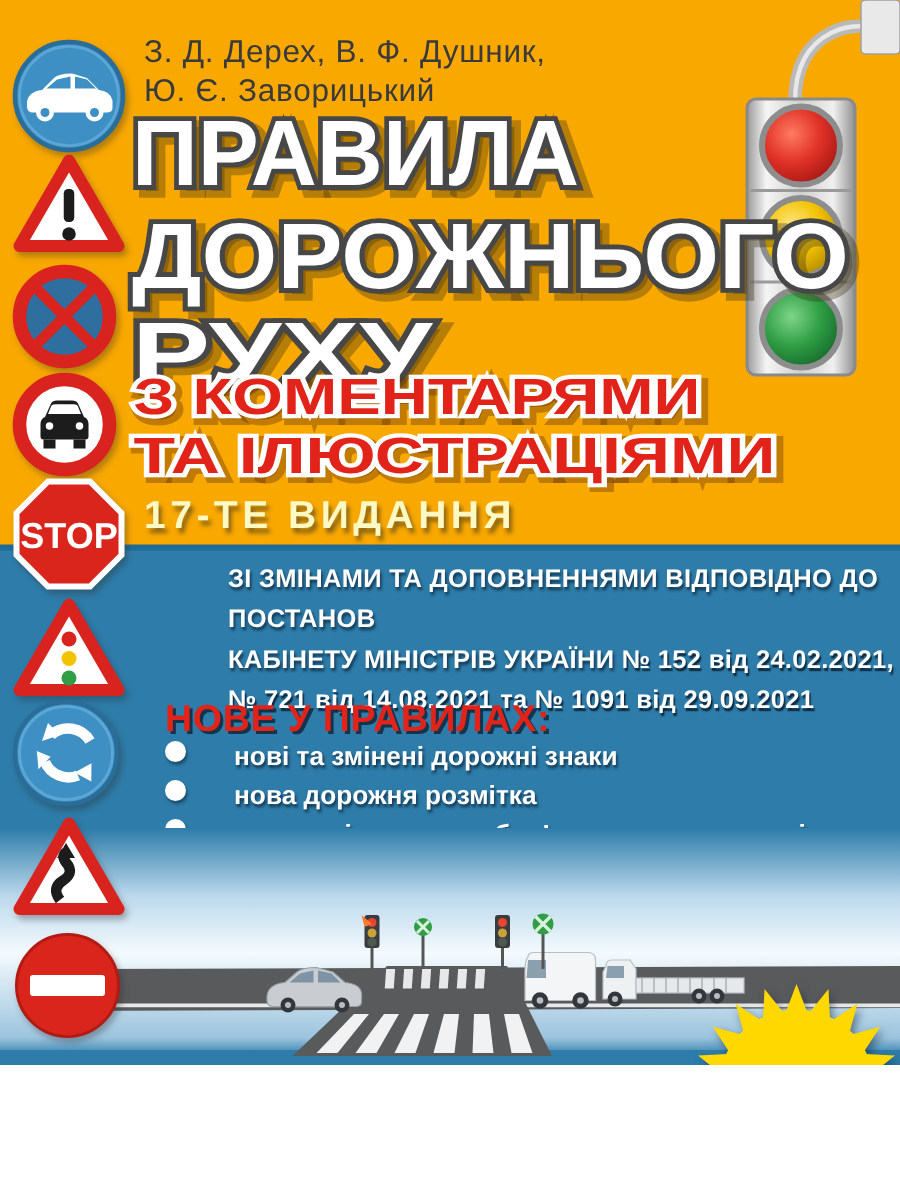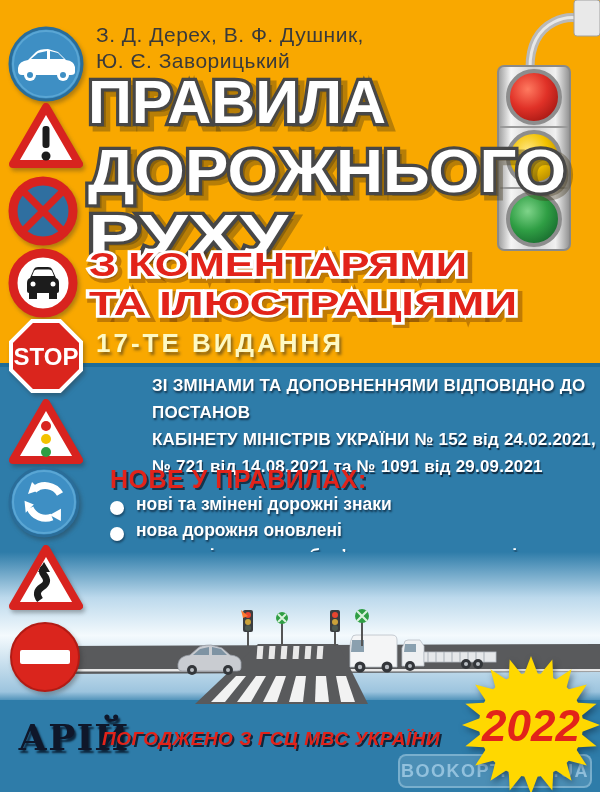--- a/index.html
+++ b/index.html
@@ -6,7 +6,7 @@
   html,body { width:600px; }
   body { font-family:"Liberation Sans", sans-serif; }
   .cover {
-    position:relative; width:600px; height:792px; overflow:hidden;
+    position:relative; width:600px; height:710px; overflow:hidden;
     background:#2E7CA9;
   }
   .yellow-band { position:absolute; left:0; top:0; width:600px; height:365px; background:#F9A800; }

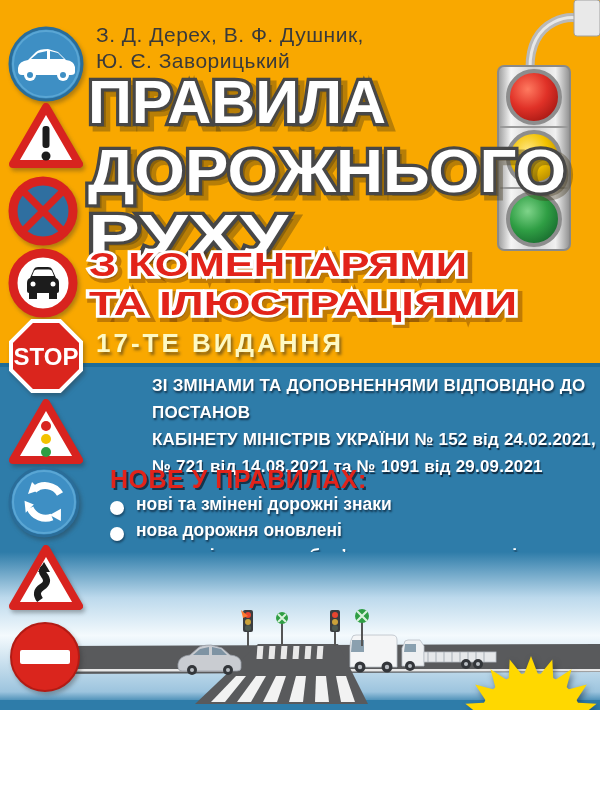--- a/index.html
+++ b/index.html
@@ -28,7 +28,7 @@
 
   .whats-new { position:absolute; left:110px; top:465px; width:460px; }
   .whats-new-heading { color:#E2231A; font-size:25px; font-weight:bold; letter-spacing:0.5px; text-shadow:2px 2px 0 rgba(15,40,60,0.85); margin-bottom:0; }
-  .bullet-row { display:flex; align-items:flex-end; margin-bottom:5px; }
+  .bullet-row { display:flex; align-items:flex-start; margin-bottom:5px;gap:20px; }
   .bullet-dot { width:14px; height:14px; border-radius:50%; background:#ffffff; margin-right:12px; flex:0 0 auto; box-shadow:1px 2px 2px rgba(10,30,50,0.5); }
   .bullet-text { color:#ffffff; font-size:17.5px; font-weight:bold; text-shadow:1px 2px 2px rgba(10,30,50,0.75); }
 

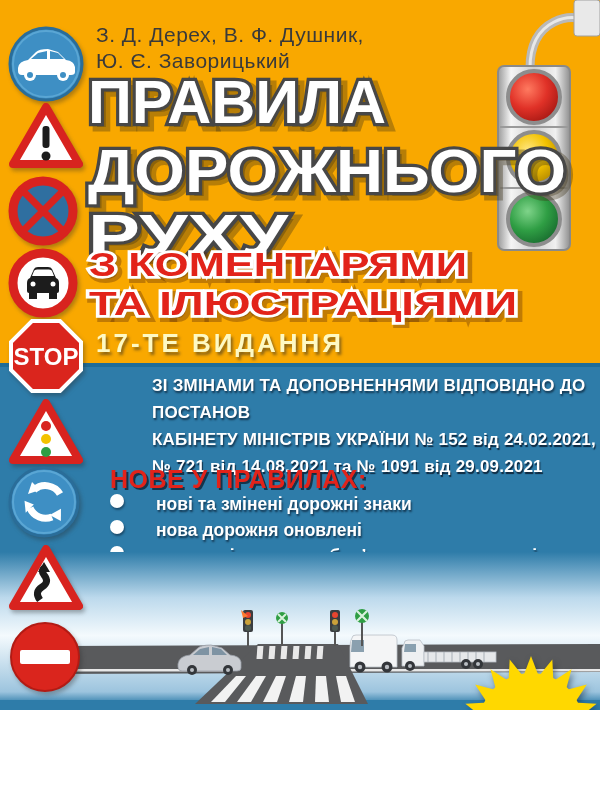--- a/index.html
+++ b/index.html
@@ -224,7 +224,7 @@
     </div>
     <div class="bullet-row">
       <span class="bullet-dot"></span>
-      <span class="bullet-text">нова дорожня оновлені</span>
+      <span class="bullet-text">нова дорожня розмітка</span>
     </div>
     <div class="bullet-row">
       <span class="bullet-dot"></span>

